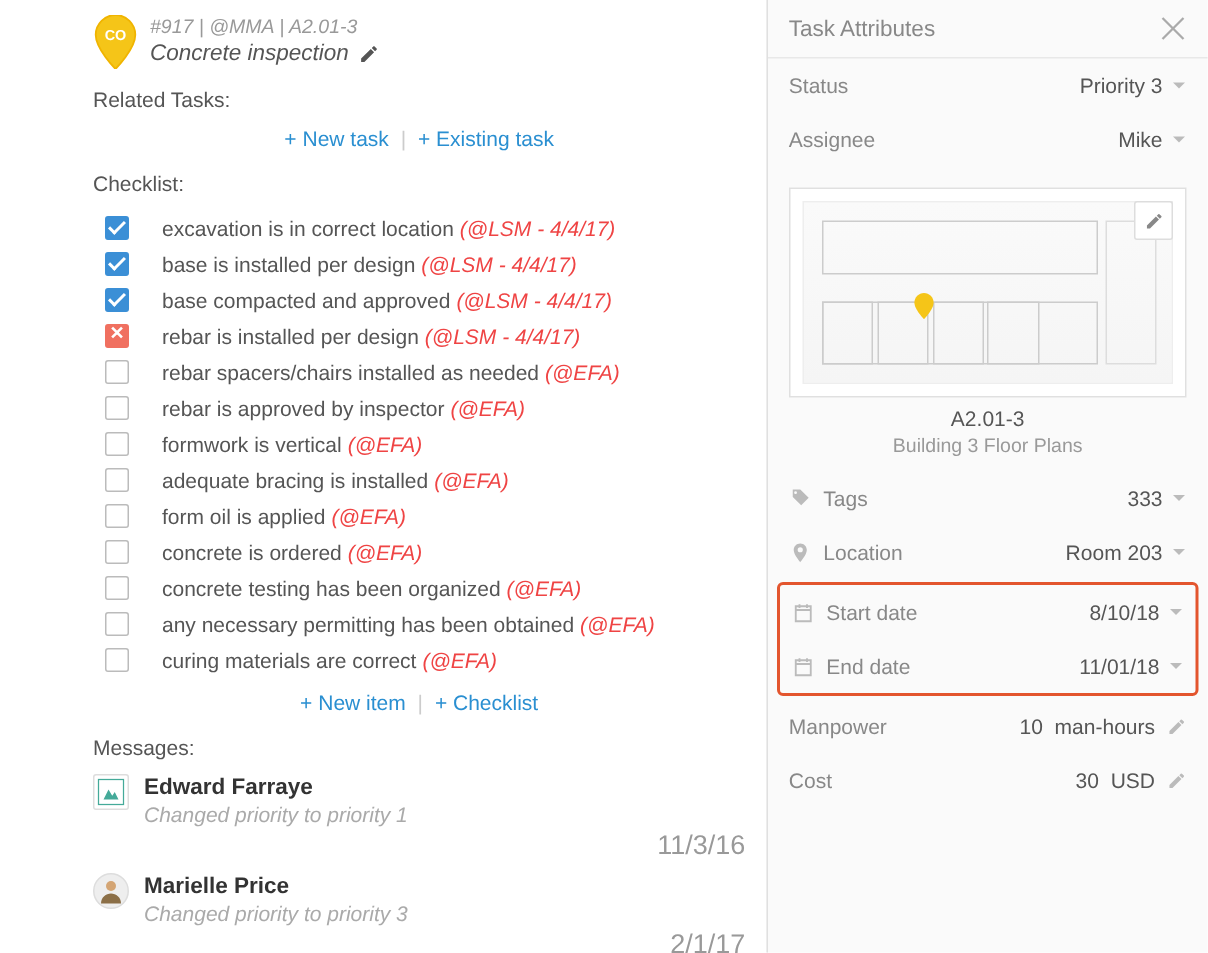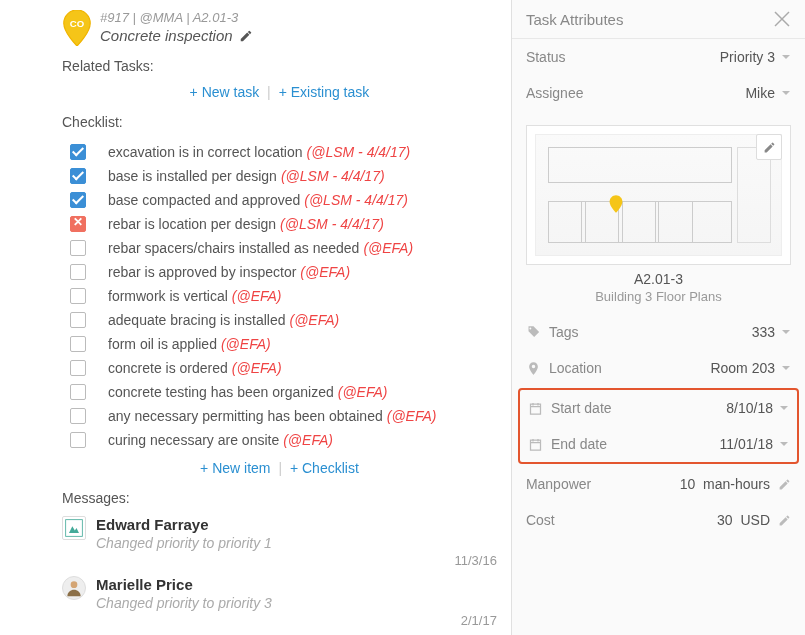--- a/index.html
+++ b/index.html
@@ -105,7 +105,7 @@
         </div>
         <div class="checklist-item">
           <div class="checkbox failed"></div>
-          <span class="check-text">rebar is location per design</span>
+          <span class="check-text">rebar is installed per design</span>
           <span class="check-meta"> (@LSM - 4/4/17)</span>
         </div>
         <div class="checklist-item">

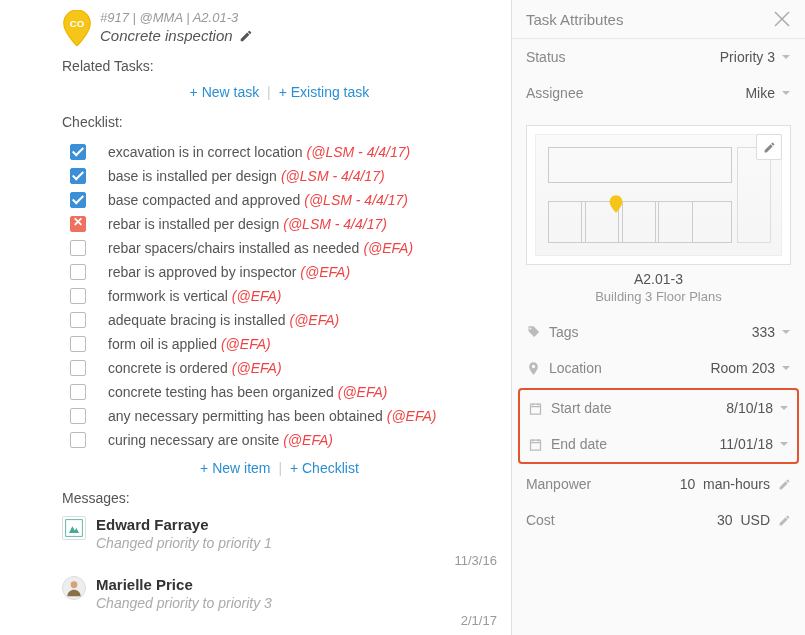--- a/index.html
+++ b/index.html
@@ -150,7 +150,7 @@
         </div>
         <div class="checklist-item">
           <div class="checkbox "></div>
-          <span class="check-text">curing necessary are onsite</span>
+          <span class="check-text">curing materials are correct</span>
           <span class="check-meta"> (@EFA)</span>
         </div>
       </div>

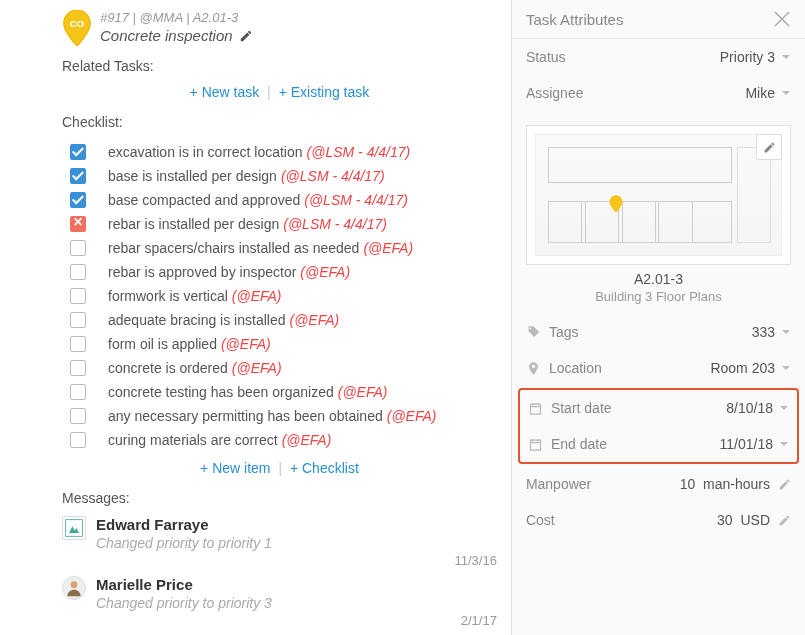--- a/index.html
+++ b/index.html
@@ -35,7 +35,7 @@
 .message-row { display: flex; justify-content: space-between; }
 .message-name { font-weight: 600; color: #333; font-size: 15px; }
 .message-action { font-style: italic; color: #aaa; font-size: 14px; margin-top: 2px; }
-.message-date { color: #999; font-size: 13px; margin-top: 20px; }
+.message-date { color: #999; font-size: 18px; margin-top: 20px; }
 .attr-header { display: flex; justify-content: space-between; align-items: center; padding: 10px 14px; border-bottom: 1px solid #e8e8e8; }
 .attr-title { font-size: 15px; color: #888; }
 .close-x { width: 18px; height: 18px; stroke: #aaa; stroke-width: 1.5; cursor: pointer; }

